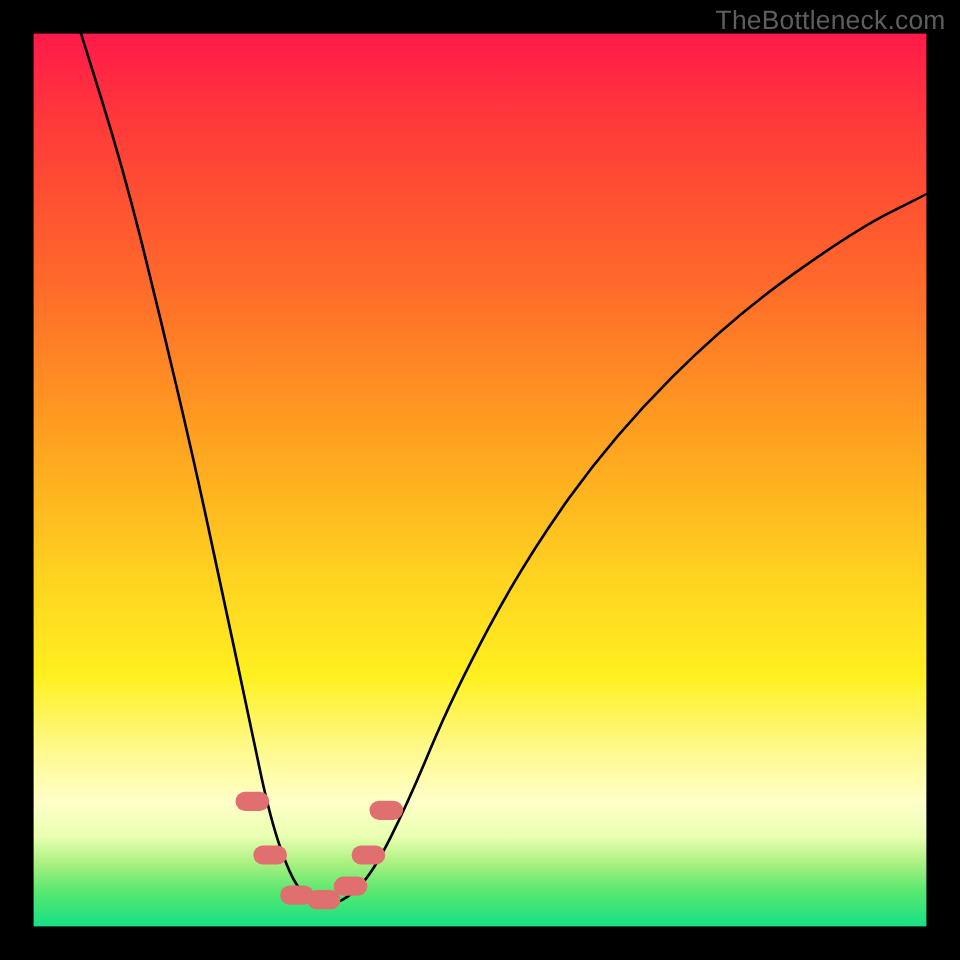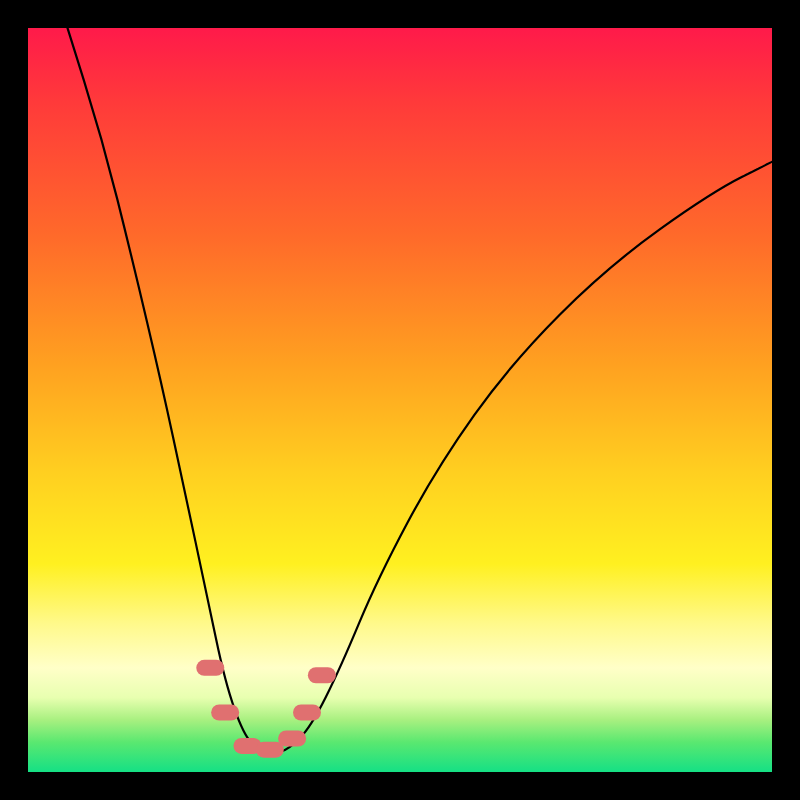--- a/index.html
+++ b/index.html
@@ -64,6 +64,7 @@
 <body>
 
 <div class="frame">
+  <div class="watermark">TheBottleneck.com</div>
   <div class="plot">
     <svg class="curve" viewBox="0 0 744 744" preserveAspectRatio="none">
       <path id="curve-path" fill="none" stroke="#000" stroke-width="2.2" stroke-linecap="round" d="M 37.2 -7.440000000000055 Q 37.2 -7.440000000000055 55.800000000000004 52.079999999999984 Q 74.4 111.60000000000002 89.28 171.12 Q 104.16000000000001 230.64 119.03999999999999 293.88 Q 133.92 357.12 145.07999999999998 409.2 Q 156.23999999999998 461.28 167.39999999999998 513.36 Q 178.56 565.44 187.86 610.08 Q 197.16 654.72 206.45999999999998 680.76 Q 215.76 706.8 223.2 714.24 Q 230.64 721.68 238.07999999999998 723.54 Q 245.52 725.4 252.95999999999998 723.54 Q 260.4 721.68 271.56 710.52 Q 282.72 699.36 297.6 669.6 Q 312.47999999999996 639.84 331.08 595.2 Q 349.68 550.56 379.44000000000005 494.76 Q 409.20000000000005 438.96000000000004 446.40000000000003 386.88 Q 483.6 334.79999999999995 531.96 286.43999999999994 Q 580.32 238.07999999999998 632.4000000000001 200.87999999999997 Q 684.48 163.67999999999995 714.24 148.8 T 744 133.92000000000007"></path>

